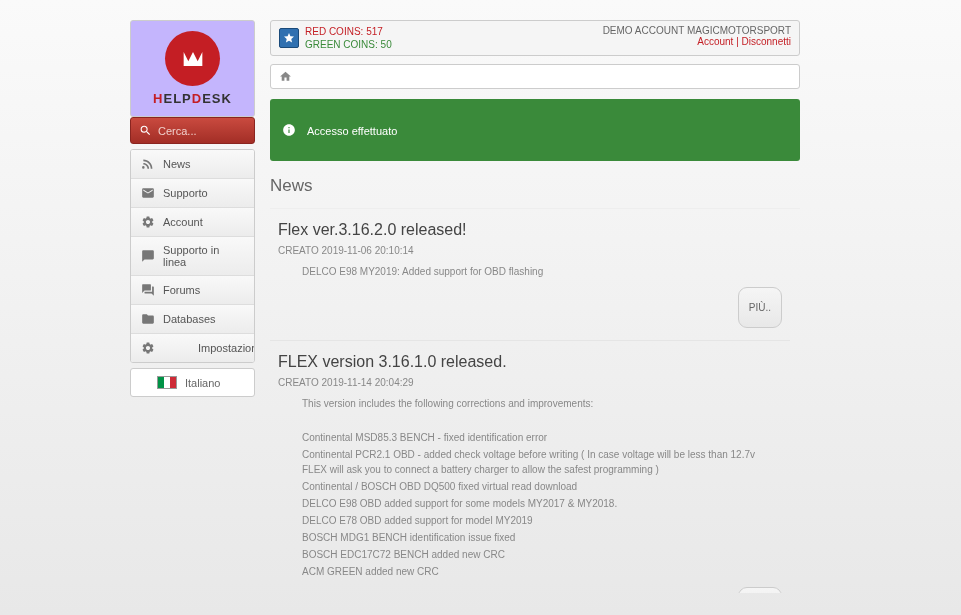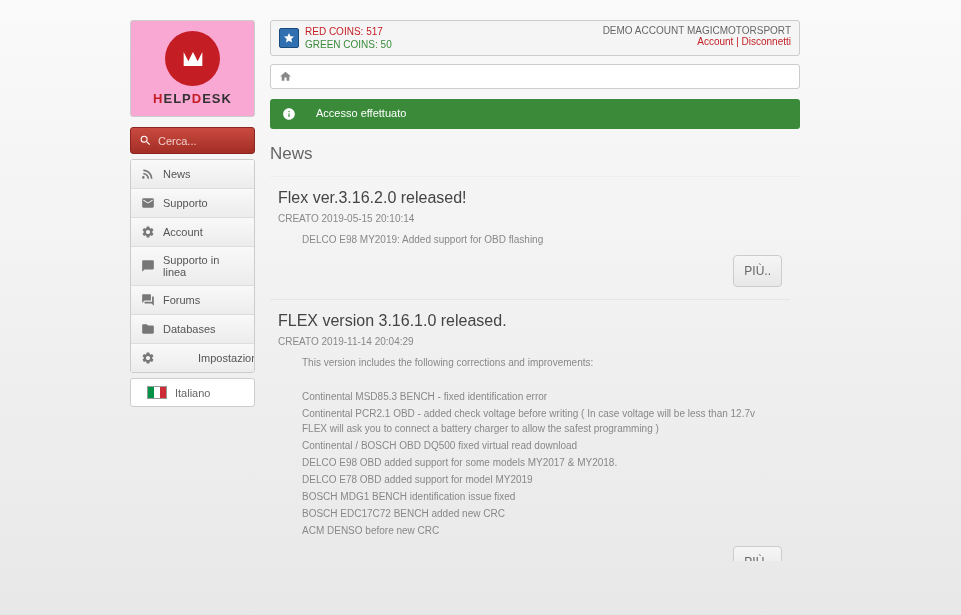--- a/index.html
+++ b/index.html
@@ -20,12 +20,12 @@
       flex-shrink: 0;
     }
     .logo-box {
-      background: #f9a8d4;
+      background: #c4b5fd;
       border: 1px solid #ccc;
       border-radius: 3px;
       padding: 10px;
       text-align: center;
-      margin-bottom: 10px;
+      margin-bottom: 0;
     }
     .logo-circle {
       width: 55px;

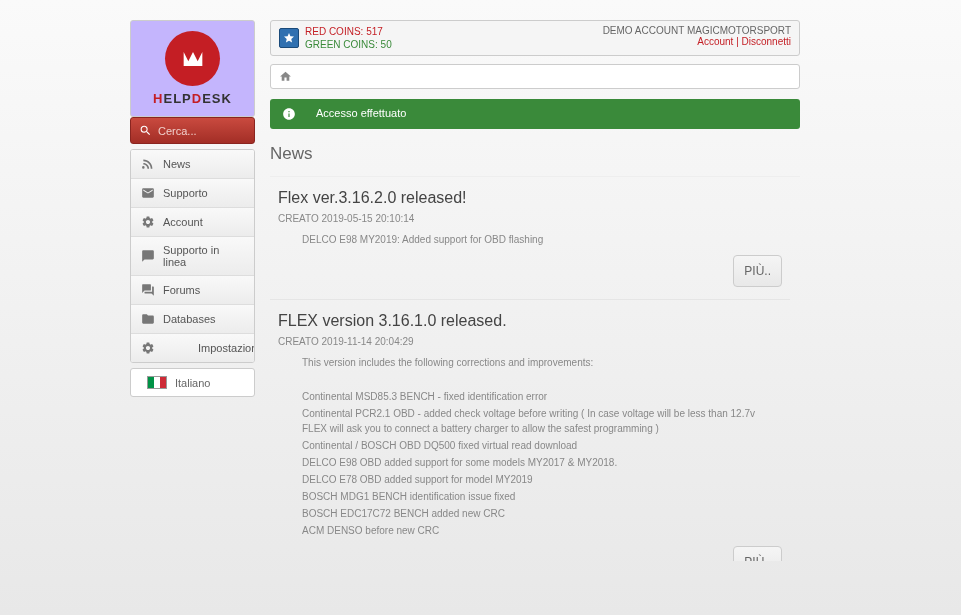--- a/index.html
+++ b/index.html
@@ -155,12 +155,12 @@
     .alert {
       background: #3a8a3a;
       color: #fff;
-      padding: 8px 12px;
+      padding: 24px 12px;
       border-radius: 3px;
       margin-bottom: 15px;
       display: flex;
-      align-items: flex-start;
-      gap: 20px;
+      align-items: flex-end;
+      gap: 11px;
       font-size: 11px;
     }
     .alert svg { fill: #fff; }

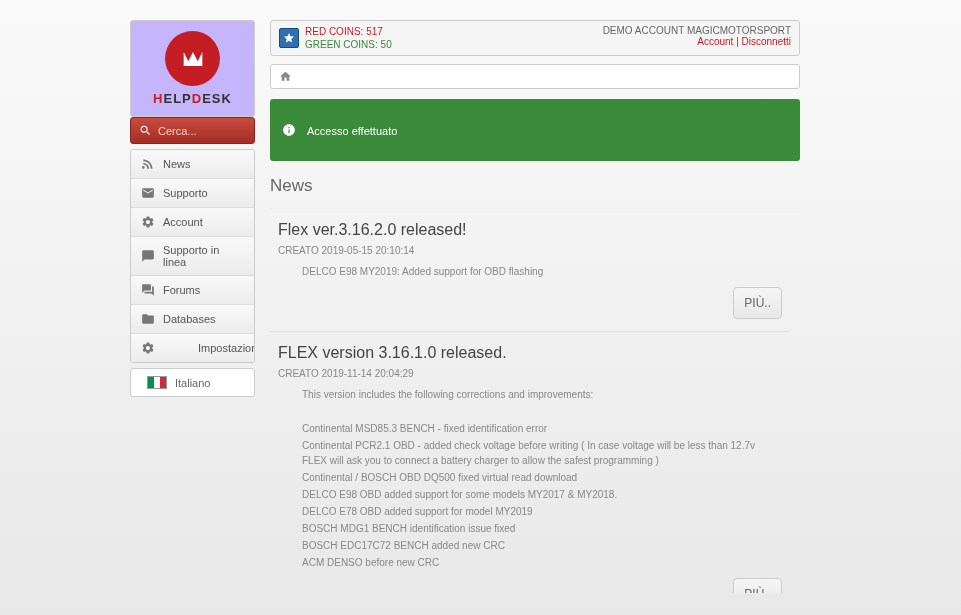--- a/index.html
+++ b/index.html
@@ -329,7 +329,7 @@
 
     <div class="news-item">
           <div class="news-title">Flex ver.3.16.2.0 released!</div>
-          <div class="news-date">CREATO 2019-05-15 20:10:14</div>
+          <div class="news-date">CREATO 2019-11-06 20:10:14</div>
           <div class="news-body">
             <div>DELCO E98 MY2019: Added support for OBD flashing</div>
           </div>

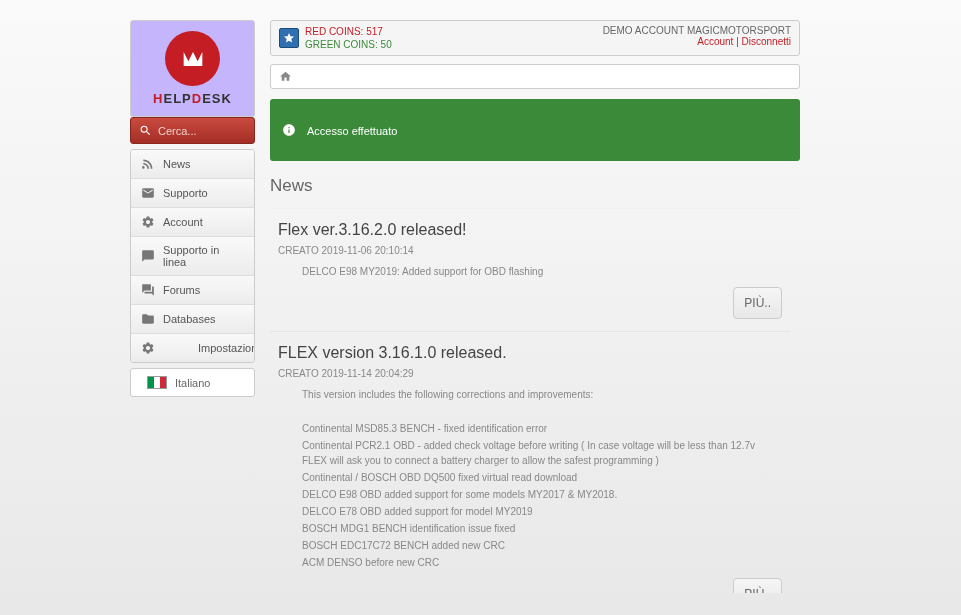--- a/index.html
+++ b/index.html
@@ -207,9 +207,9 @@
     .more-btn {
       background: linear-gradient(to bottom, #f5f5f5, #e8e8e8);
       border: 1px solid #ccc;
-      border-radius: 4px;
-      padding: 8px 10px;
-      font-size: 12px;
+      border-radius: 9px;
+      padding: 14px 10px;
+      font-size: 10px;
       color: #666;
       cursor: pointer;
     }

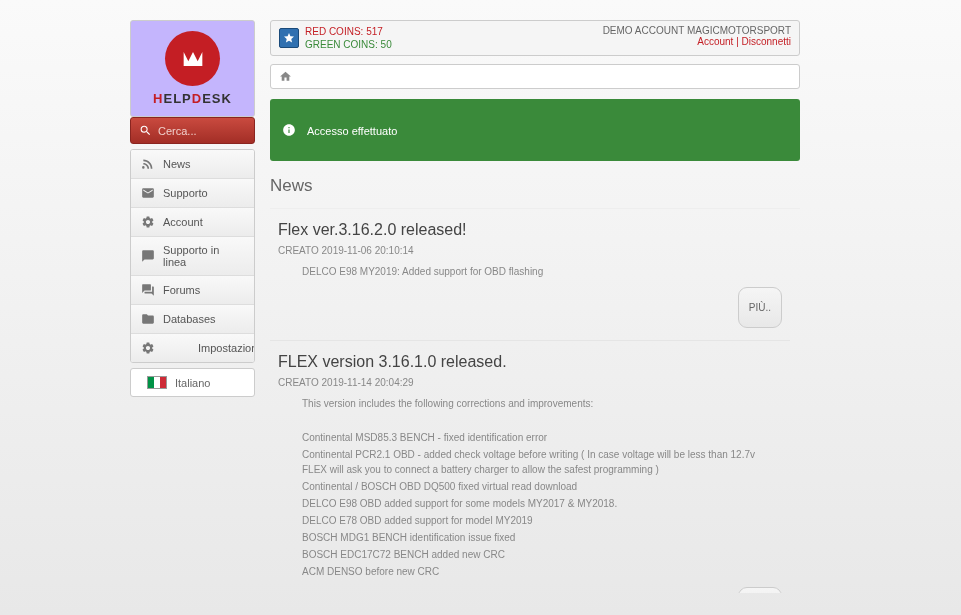--- a/index.html
+++ b/index.html
@@ -89,7 +89,7 @@
       background: #fff;
       border: 1px solid #ccc;
       border-radius: 3px;
-      padding: 7px 16px;
+      padding: 7px 26px;
       display: flex;
       align-items: center;
       gap: 8px;

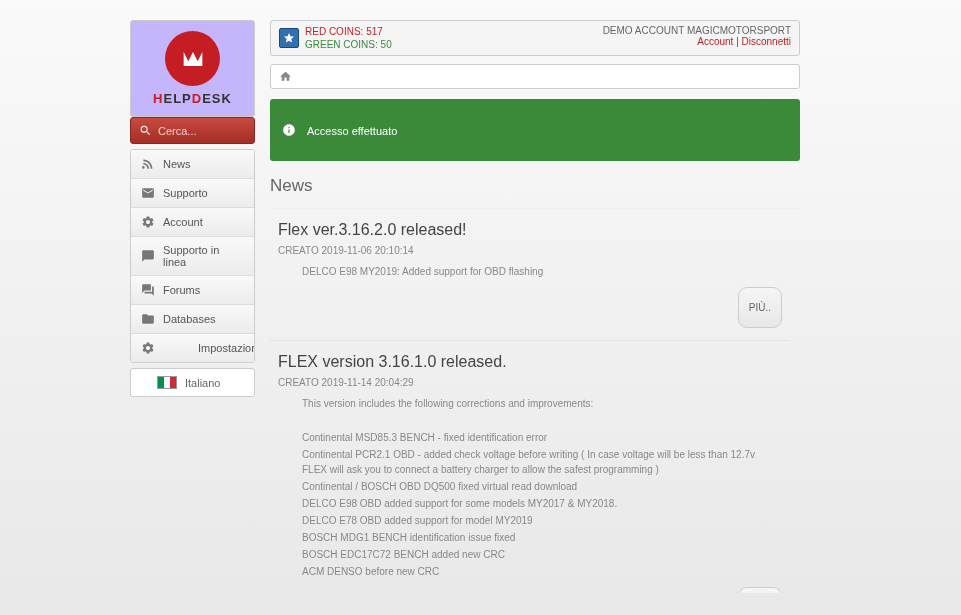--- a/index.html
+++ b/index.html
@@ -348,7 +348,7 @@
             <div>DELCO E78 OBD added support for model MY2019</div>
             <div>BOSCH MDG1 BENCH identification issue fixed</div>
             <div>BOSCH EDC17C72 BENCH added new CRC</div>
-            <div>ACM DENSO before new CRC</div>
+            <div>ACM GREEN added new CRC</div>
           </div>
           <div class="news-more"><button class="more-btn">PIÙ..</button></div>
         </div>

